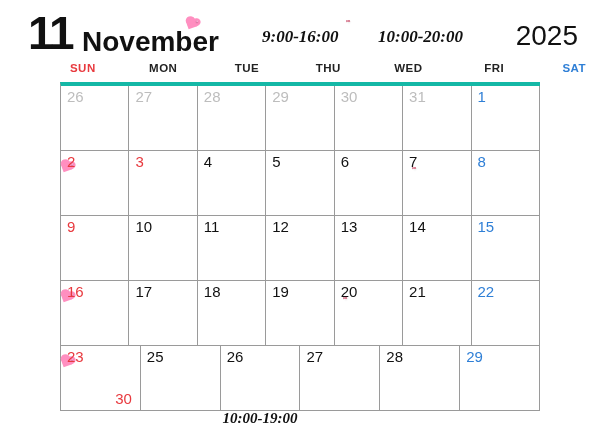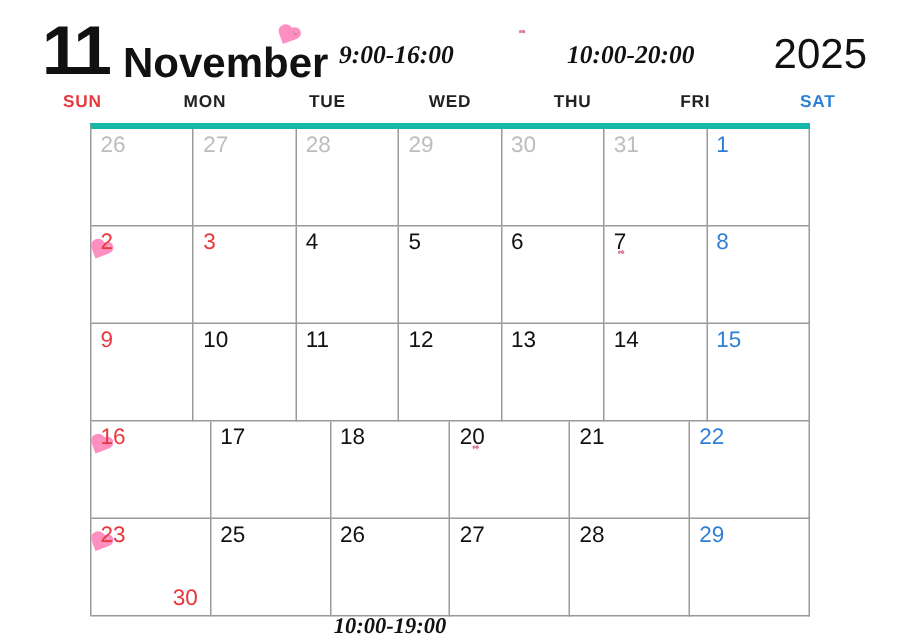--- a/index.html
+++ b/index.html
@@ -64,7 +64,7 @@
     align-items: center;
     height: 34px;
   }
-  .hdr-note-1 { left: 196px; }
+  .hdr-note-1 { left: 196px; gap: 36px; }
   .hdr-note-2 { left: 348px; }
   .hdr-note .sticker {
     width: 34px;

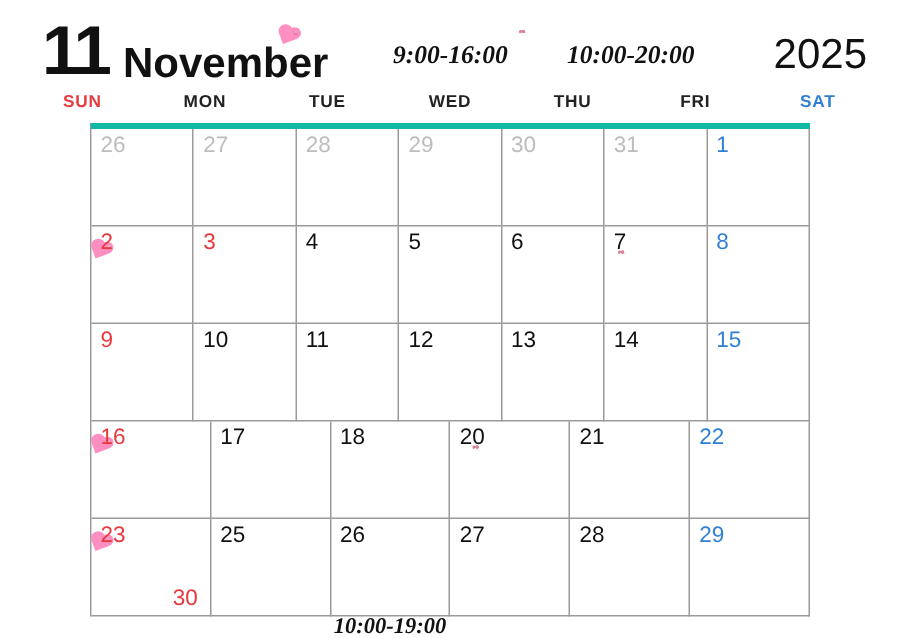--- a/index.html
+++ b/index.html
@@ -91,7 +91,7 @@
   }
   .weekdays div {
     flex: 1 1 0;
-    text-align: center;
+    text-align: right;
     font-size: 11.5px;
     font-weight: bold;
     letter-spacing: 0.5px;

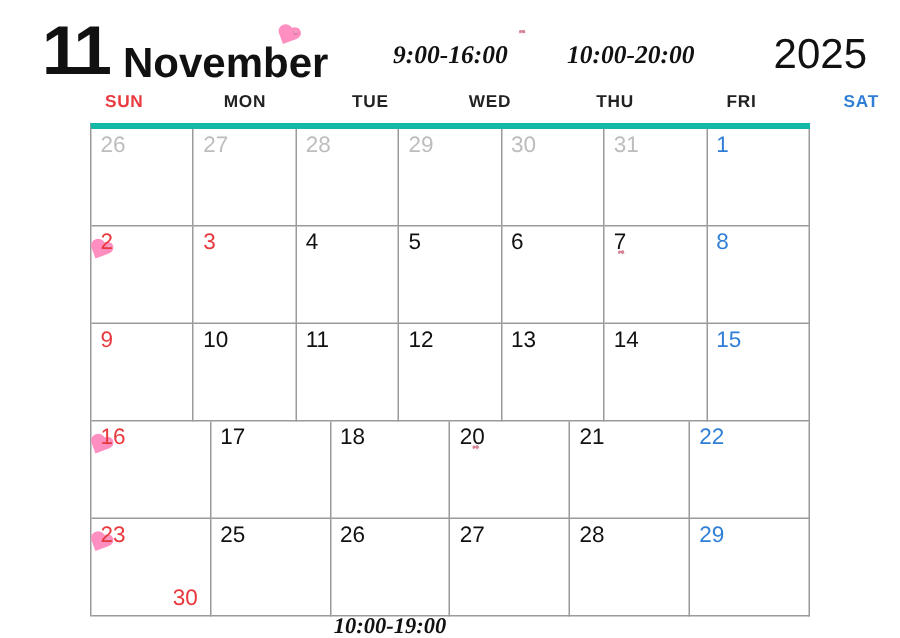--- a/index.html
+++ b/index.html
@@ -406,8 +406,8 @@
     <div class="wd-sun">SUN</div>
     <div>MON</div>
     <div>TUE</div>
+    <div>THU</div>
     <div>WED</div>
-    <div>THU</div>
     <div>FRI</div>
     <div class="wd-sat">SAT</div>
   </div>

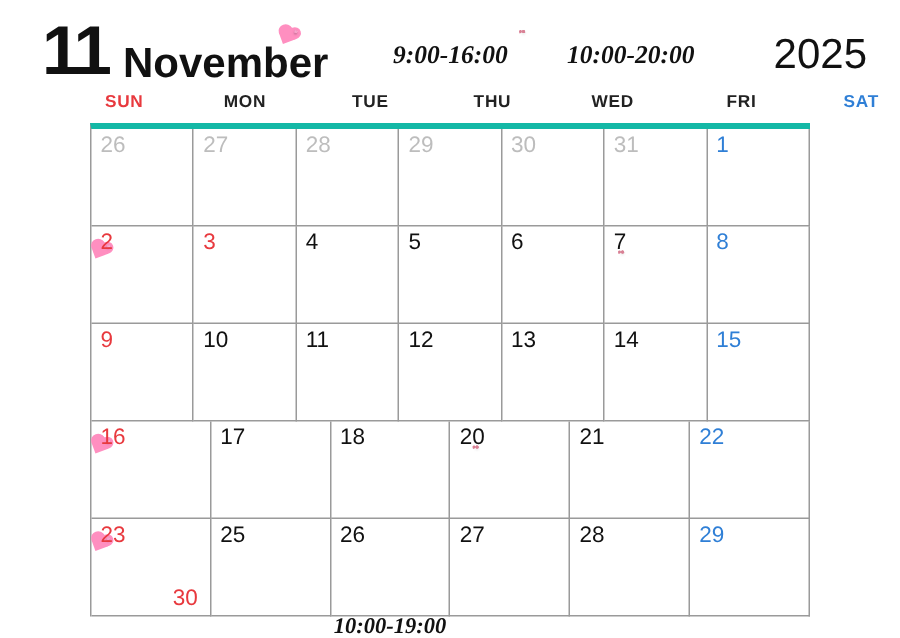--- a/index.html
+++ b/index.html
@@ -496,6 +496,9 @@
           <div class="daynum ">18</div>
         </div>
         <div class="cell">
+          <div class="daynum ">19</div>
+        </div>
+        <div class="cell">
           <div class="sticker-slot slot-pig"><span class="pig"><span class="ear ear-l"></span><span class="ear ear-r"></span><span class="head"></span><span class="eye eye-l"></span><span class="eye eye-r"></span><span class="snout"></span></span></div>
           <div class="daynum ">20</div>
         </div>

